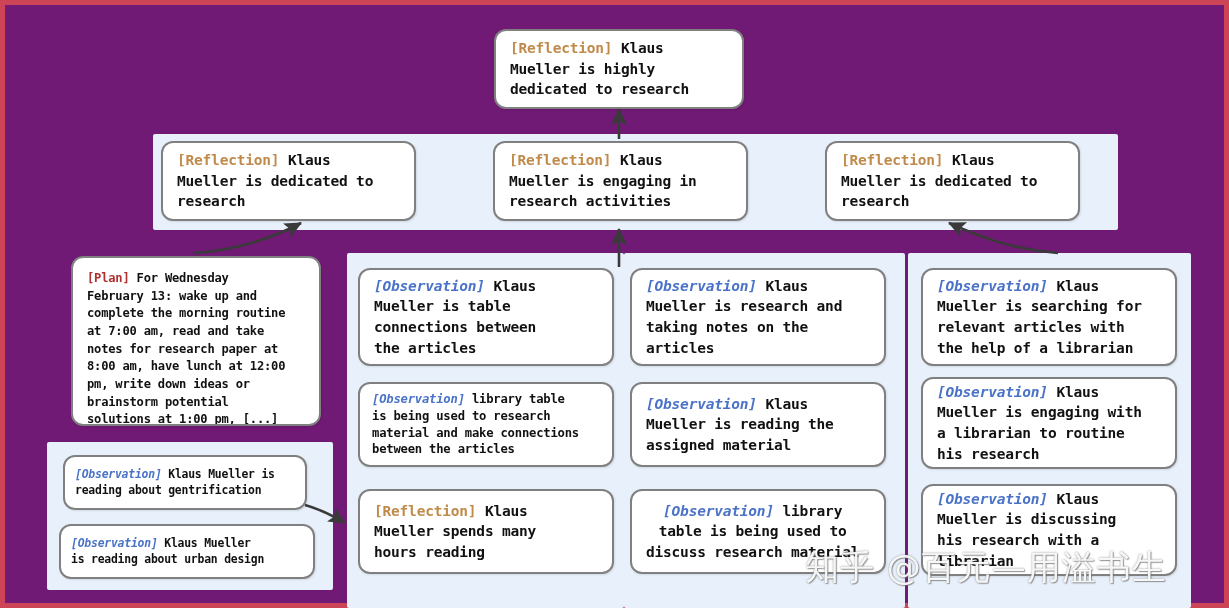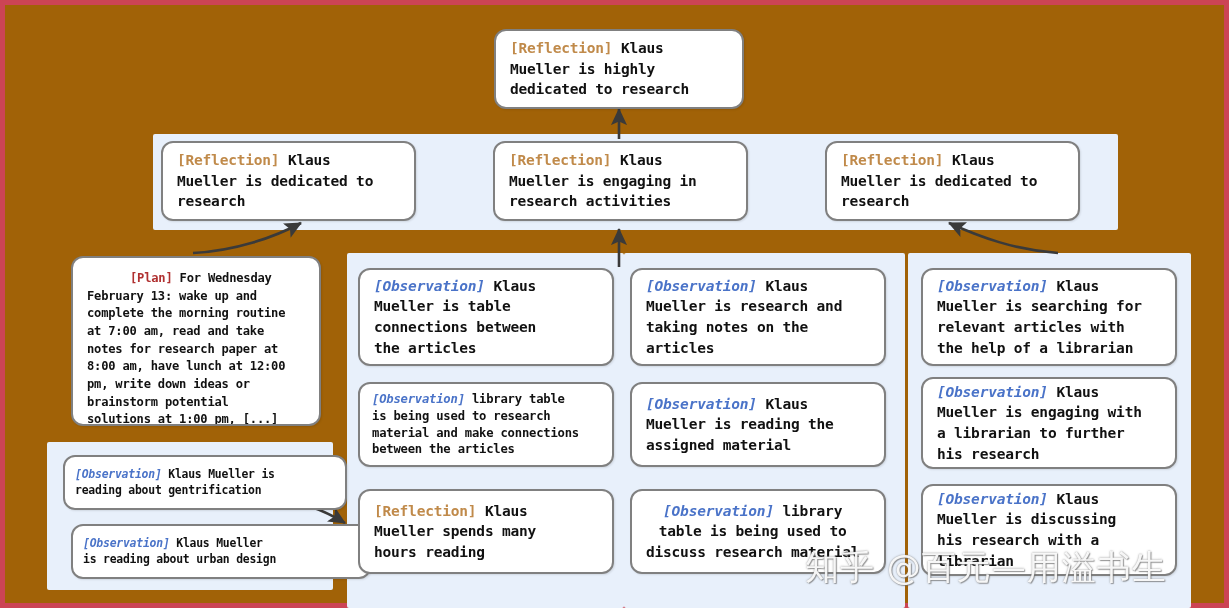--- a/index.html
+++ b/index.html
@@ -21,7 +21,7 @@
     height: 608px;
     box-sizing: border-box;
     border: 5px solid #cc4455;
-    background: #a16207;
+    background: #701a75;
   }
 
   #canvas {

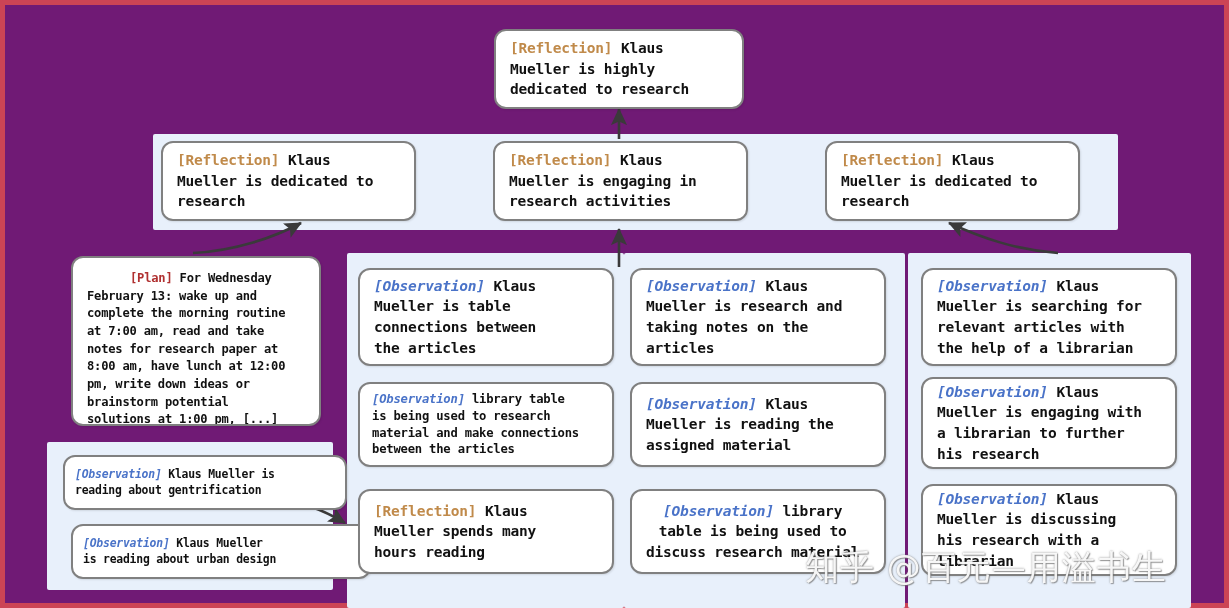--- a/index.html
+++ b/index.html
@@ -79,7 +79,7 @@
   .tag { font-weight: bold; }
   .tag-reflection { color: #c08a4a; }
   .tag-observation { color: #4a73c8; font-style: italic; }
-  .tag-plan { color: #b03030; margin-left: 43px; }
+  .tag-plan { color: #b03030; }
 
   
   #arrows {

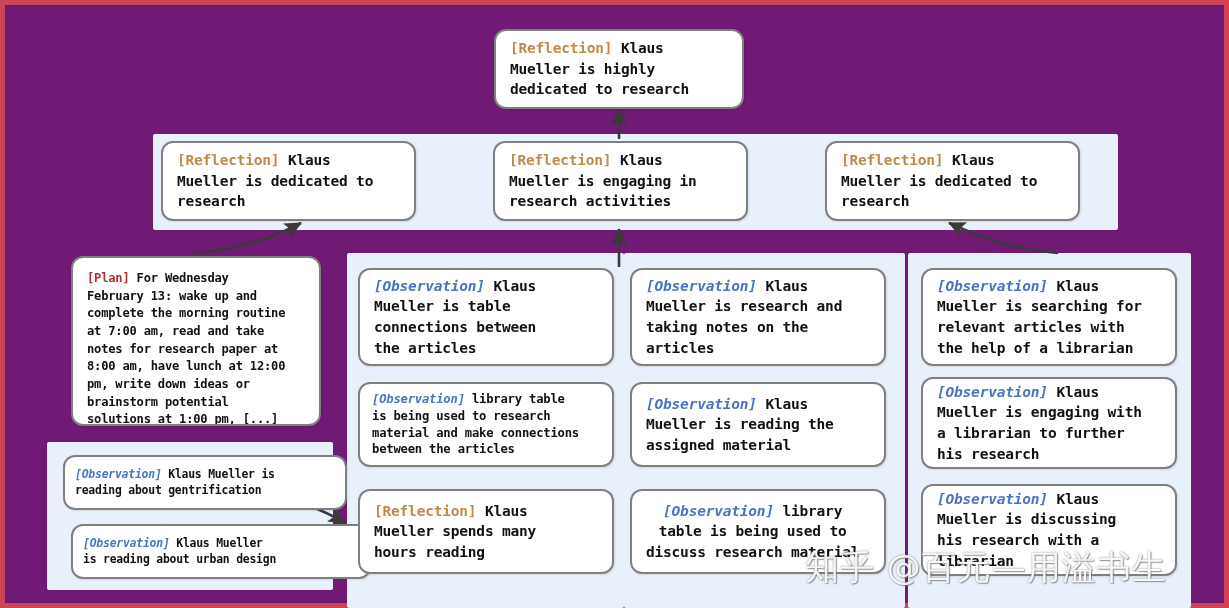--- a/index.html
+++ b/index.html
@@ -236,7 +236,7 @@
     <div class="node" style="left:916px; top:372px; width:256px; height:92px;">
       <span class="txt"><span class="tag tag-observation">[Observation]</span><span> Klaus
 Mueller is engaging with
-a librarian to further
+a librarian to routine
 his research</span></span>
     </div>
 

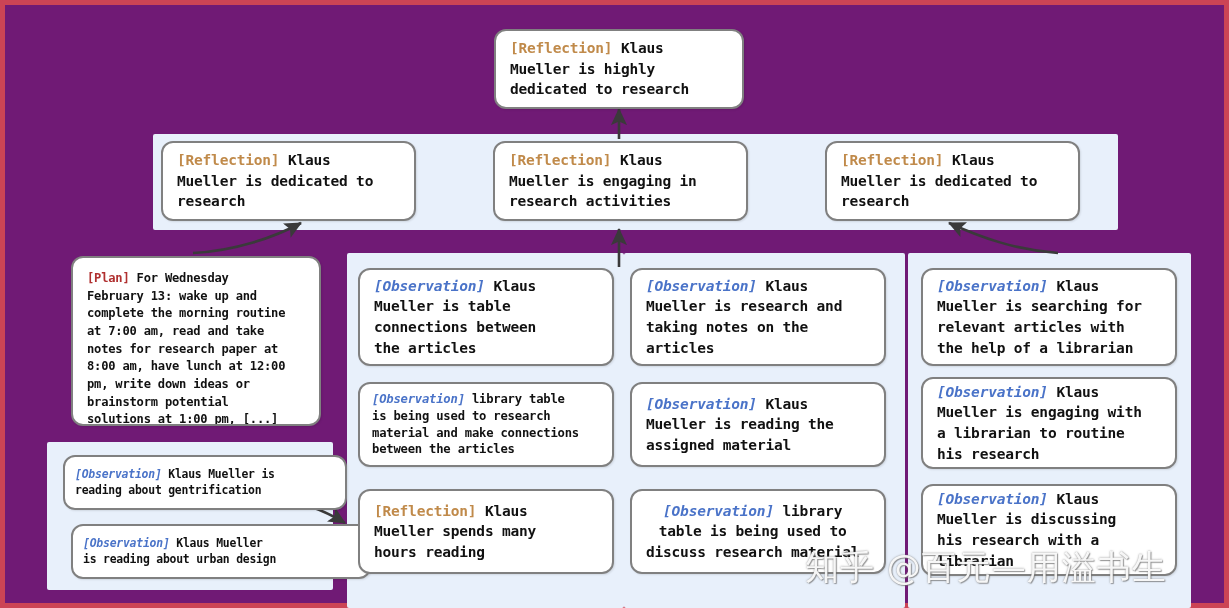--- a/index.html
+++ b/index.html
@@ -177,7 +177,7 @@
 solutions at 1:00 pm, [...]</span></span>
     </div>
 
-    <div class="node tiny" style="left:58px; top:450px; width:284px; height:55px;">
+    <div class="node tiny" style="left:58px; top:450px; width:244px; height:55px;">
       <span class="txt"><span class="tag tag-observation">[Observation]</span><span> Klaus Mueller is
 reading about gentrification</span></span>
     </div>

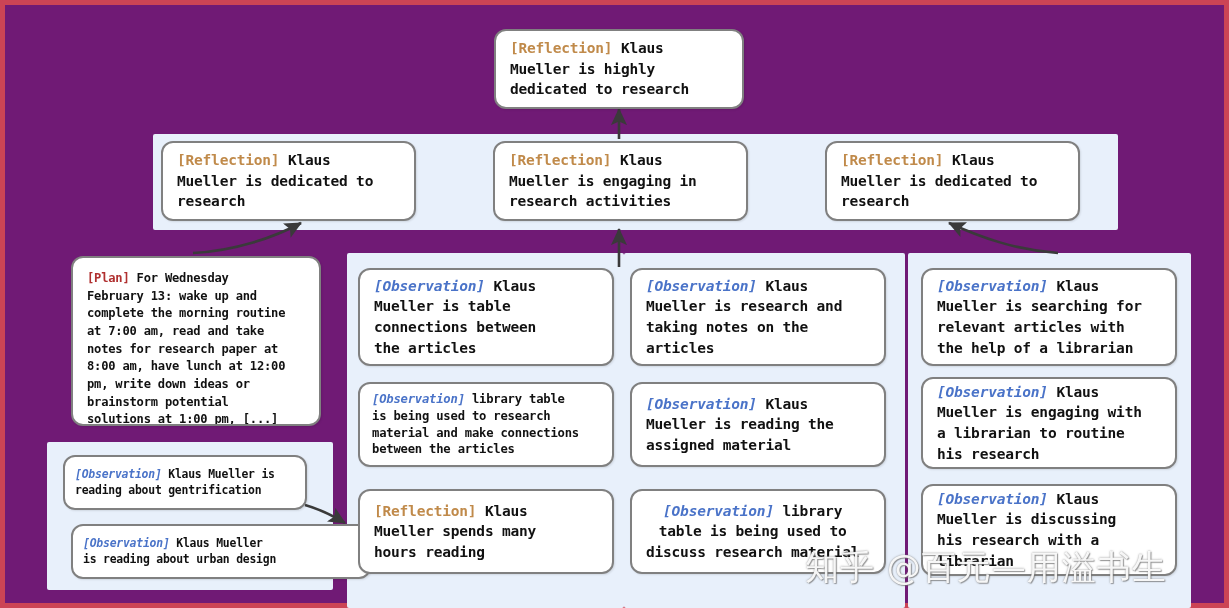--- a/index.html
+++ b/index.html
@@ -182,7 +182,7 @@
 reading about gentrification</span></span>
     </div>
 
-    <div class="node tiny" style="left:66px; top:519px; width:300px; height:55px;">
+    <div class="node tiny" style="left:54px; top:519px; width:256px; height:55px;">
       <span class="txt"><span class="tag tag-observation">[Observation]</span><span> Klaus Mueller
 is reading about urban design</span></span>
     </div>

